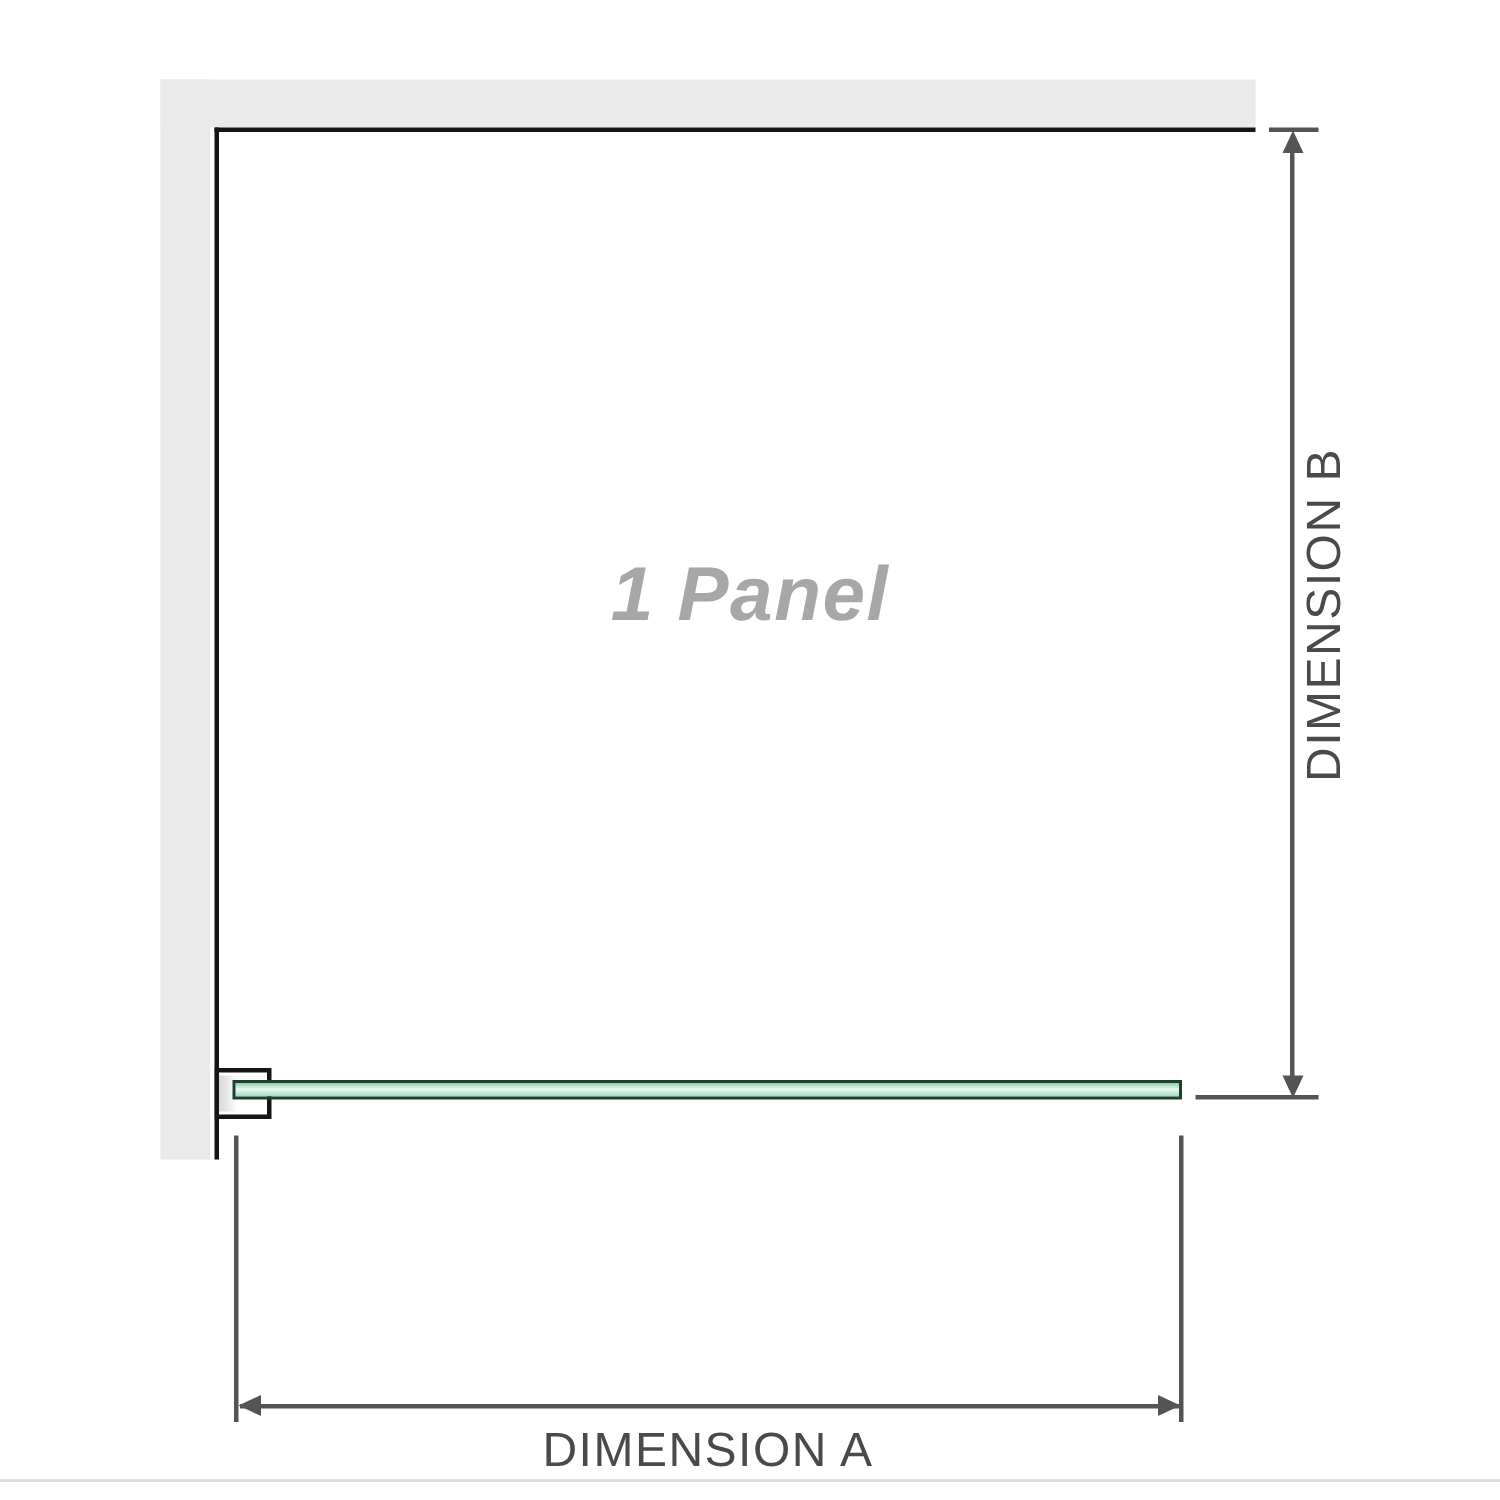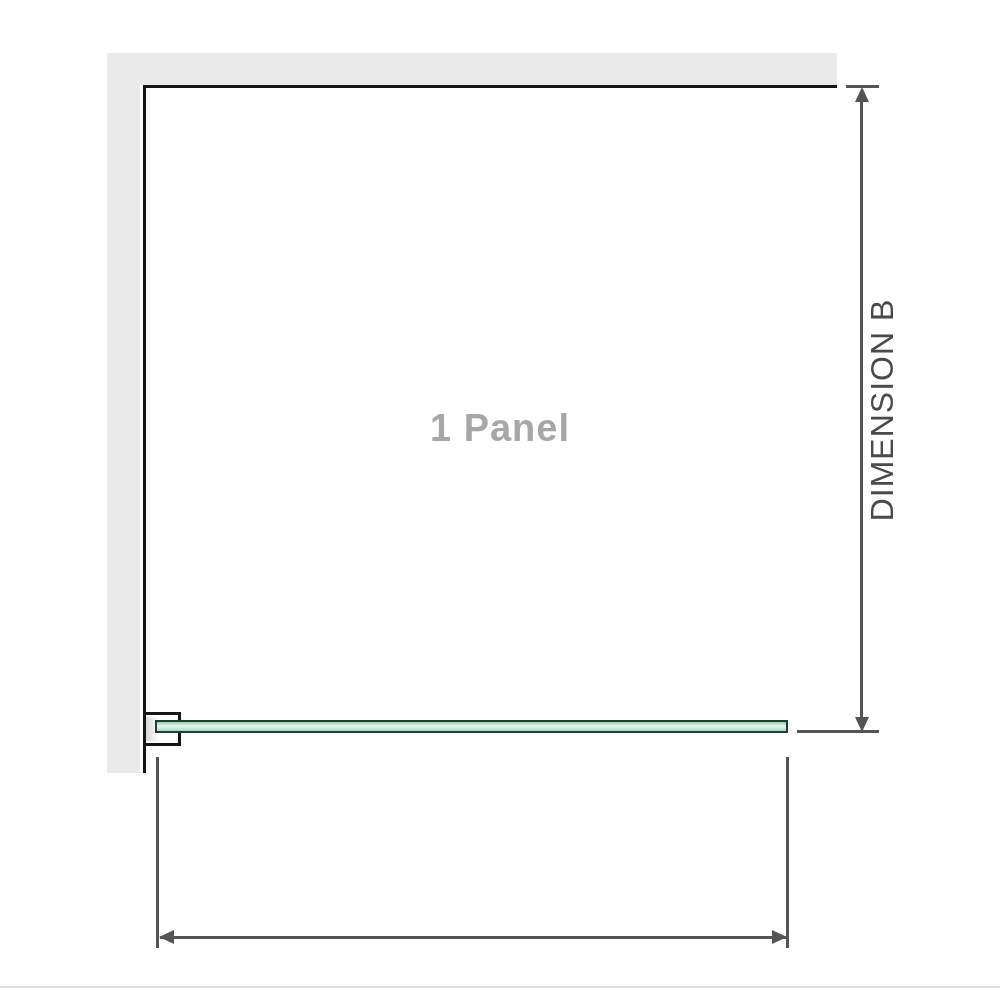--- a/index.html
+++ b/index.html
@@ -19,8 +19,8 @@
   .panel-label{
     position:absolute;left:350px;top:370px;width:300px;height:52px;
     text-align:center;line-height:52px;
-    font-size:38px;font-weight:bold;
-    color:var(--panel-label,#a7a7a7);letter-spacing:1px;white-space:nowrap;margin-top:32px;
+    font-size:51px;font-weight:bold;font-style:italic;
+    color:var(--panel-label,#a7a7a7);letter-spacing:1px;white-space:nowrap;
   }
   
   .bracket{

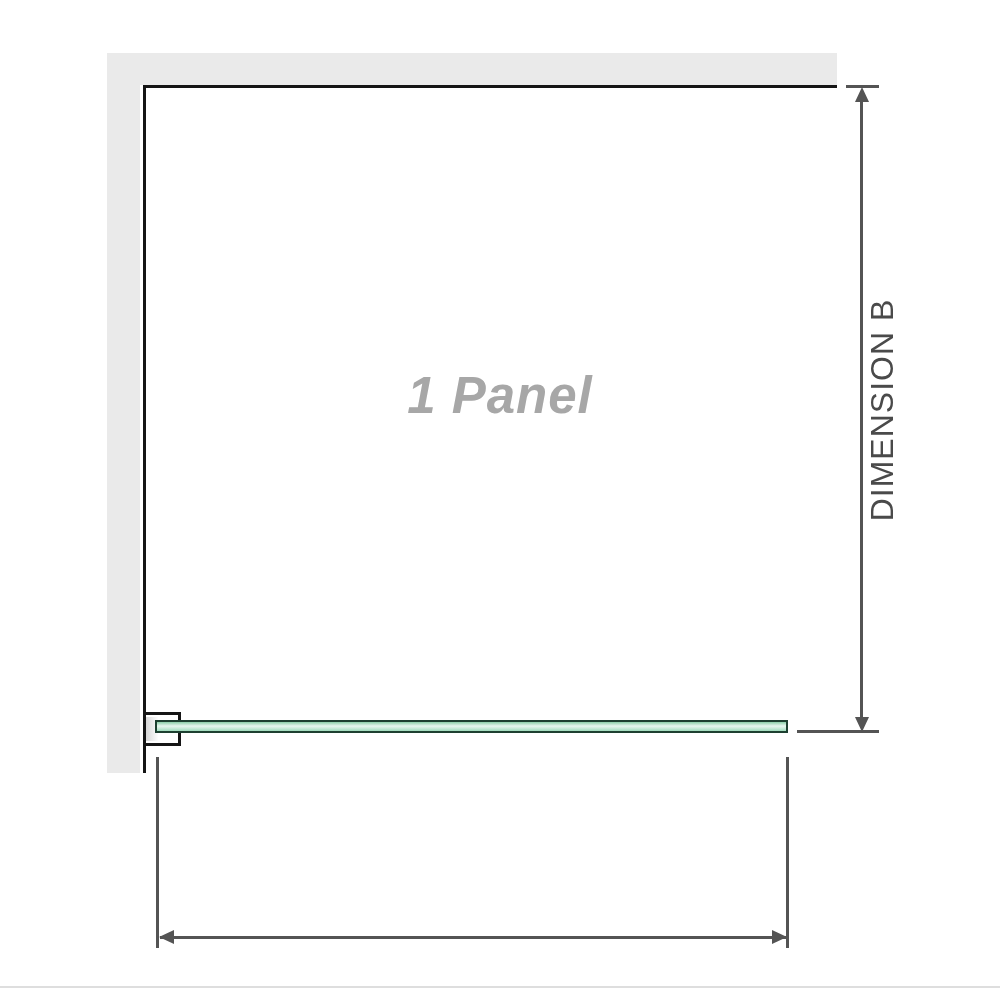--- a/index.html
+++ b/index.html
@@ -97,6 +97,7 @@
   <div class="dim dima-line"></div>
   <div class="arr arr-left"></div>
   <div class="arr arr-right"></div>
+  <div class="dim-label dima-label">DIMENSION A</div>
 
   <div class="baseline"></div>
 

